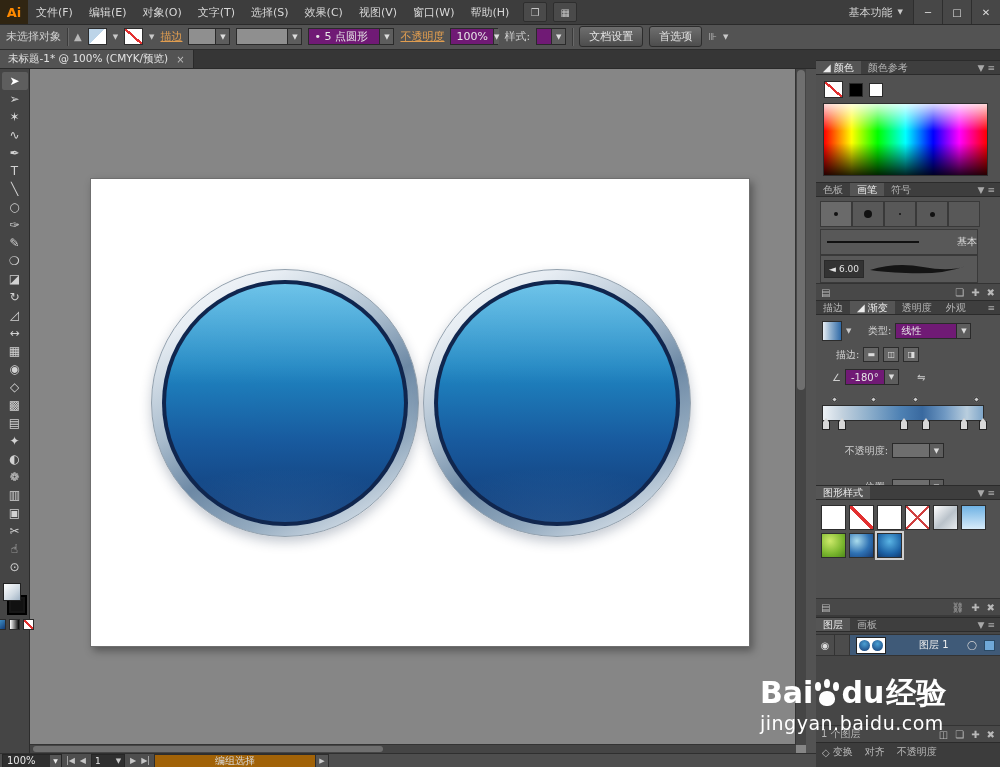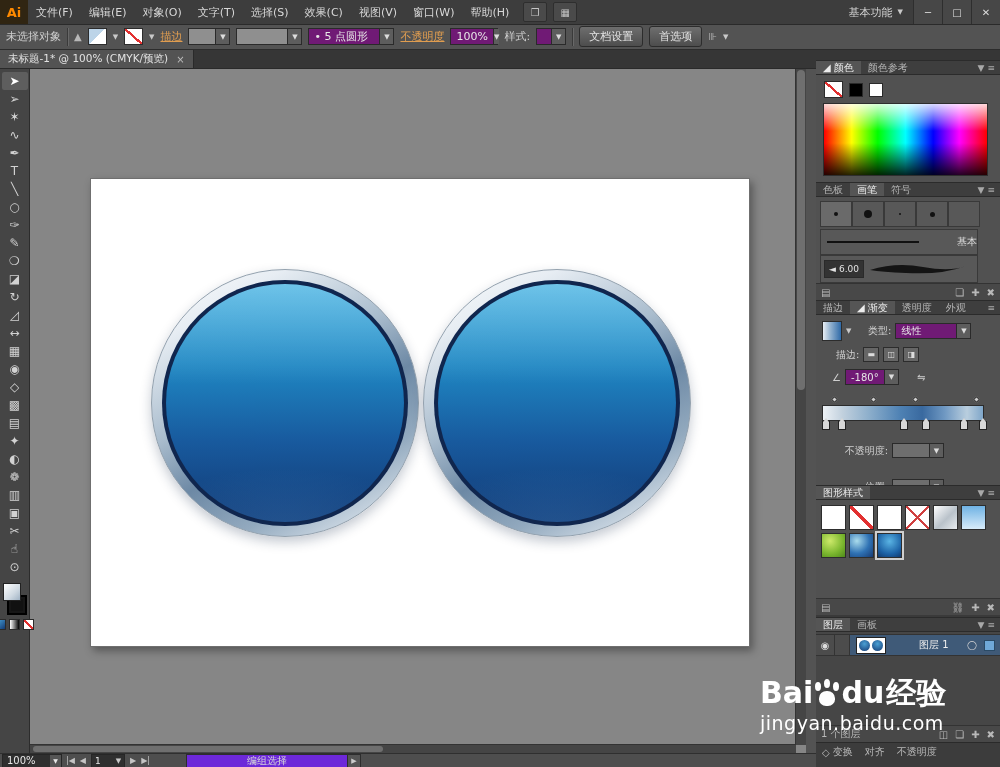--- a/index.html
+++ b/index.html
@@ -139,7 +139,7 @@
   .zoombox .arr{margin-left:auto;width:11px;text-align:center;font-size:6px;background:#555;align-self:stretch;display:flex;align-items:center;justify-content:center;}
   .nav{display:flex;align-items:center;gap:5px;color:#c5c5c5;font-size:8px;}
   .pagebox{width:26px;height:12px;background:#2f2f2f;border:1px solid #262626;color:#e8e8e8;display:flex;align-items:center;justify-content:space-between;padding:0 3px;font-size:9px;}
-  .statfield{width:160px;height:12px;background:#6d28d9;border:1px solid #2d2d2d;color:#d8d8d8;display:flex;align-items:center;justify-content:center;position:relative;font-size:10px;margin-left:32px;}
+  .statfield{width:160px;height:12px;background:#a16207;border:1px solid #2d2d2d;color:#d8d8d8;display:flex;align-items:center;justify-content:center;position:relative;font-size:10px;}
   .statfield .go{position:absolute;right:-14px;top:-1px;width:12px;height:12px;background:#555;border:1px solid #2d2d2d;color:#ccc;font-size:7px;display:flex;align-items:center;justify-content:center;}
 
   

